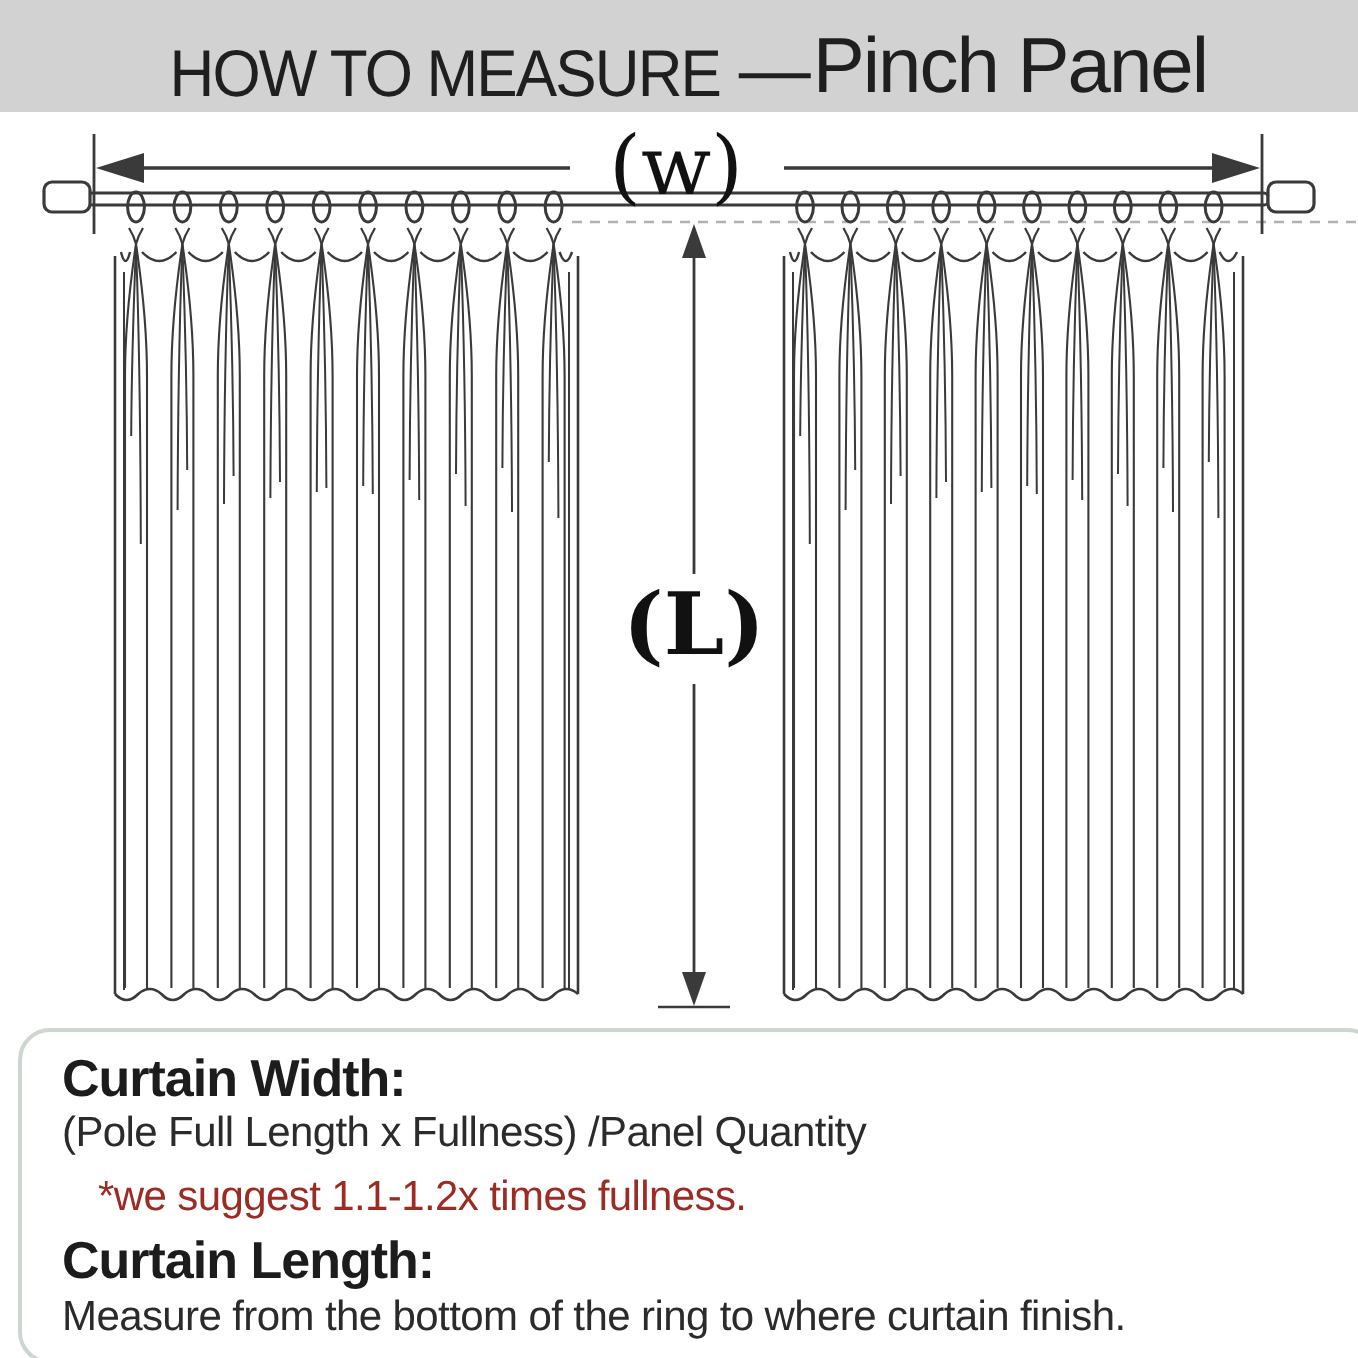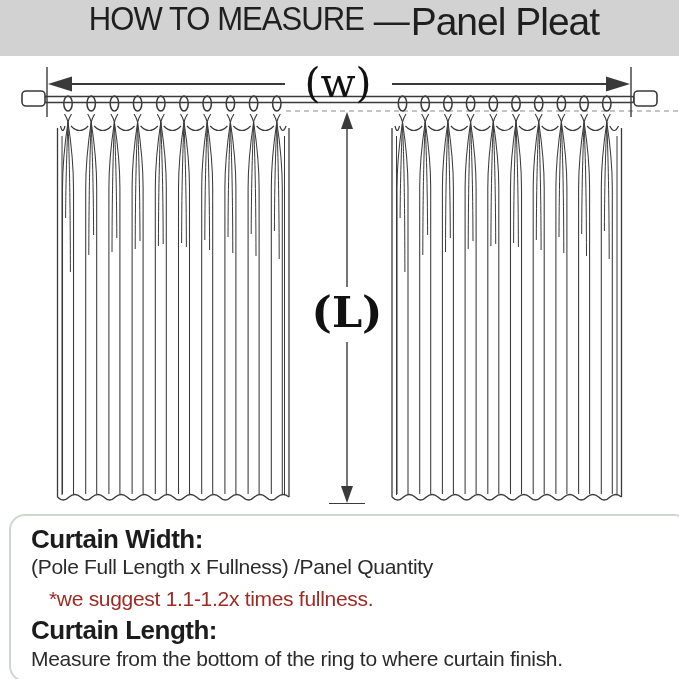--- a/index.html
+++ b/index.html
@@ -10,7 +10,7 @@
   
   .header{
     position:absolute;left:0;top:0;width:679px;height:56px;
-    display:flex;align-items:flex-start;justify-content:center;
+    display:flex;align-items:flex-end;justify-content:center;
   }
   .header .t-main{
     font-size:33px;letter-spacing:-1px;font-weight:400;

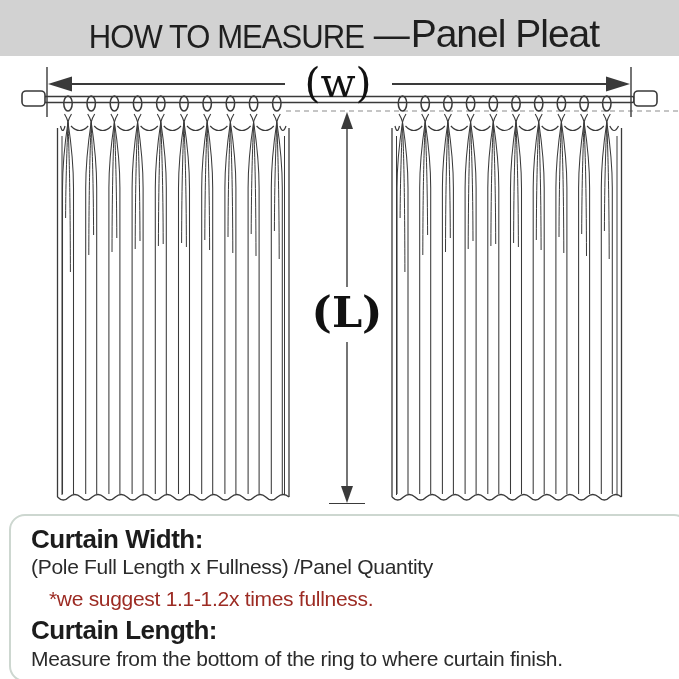--- a/index.html
+++ b/index.html
@@ -242,7 +242,7 @@
   <div class="header" style="background: rgb(210, 210, 210);">
     <span class="t-main" style="color: rgb(31, 31, 31);">HOW TO MEASURE</span>
     <span class="t-dash" style="color: rgb(31, 31, 31);">—</span>
-    <span class="t-sub" style="color: rgb(31, 31, 31);">Panel Pleat</span>
+    <span class="t-sub" style="color: rgb(31, 31, 31);">Pinch Panel</span>
   </div>
 
   <div class="info-box" style="border: 2px solid rgb(205, 215, 208);">

